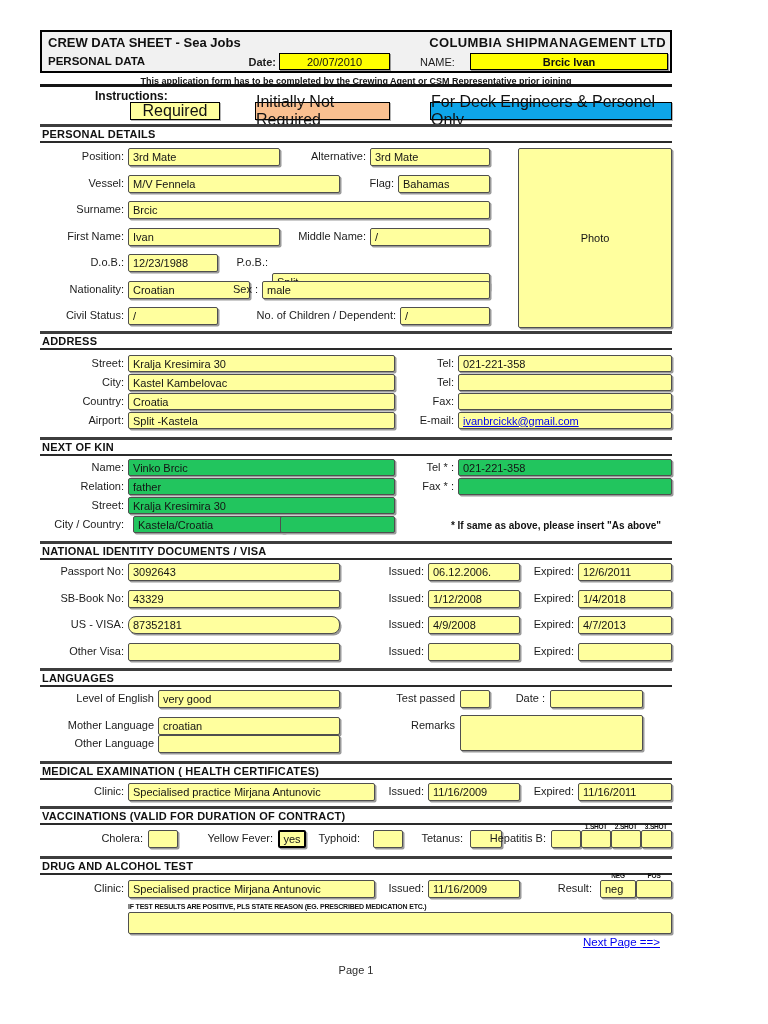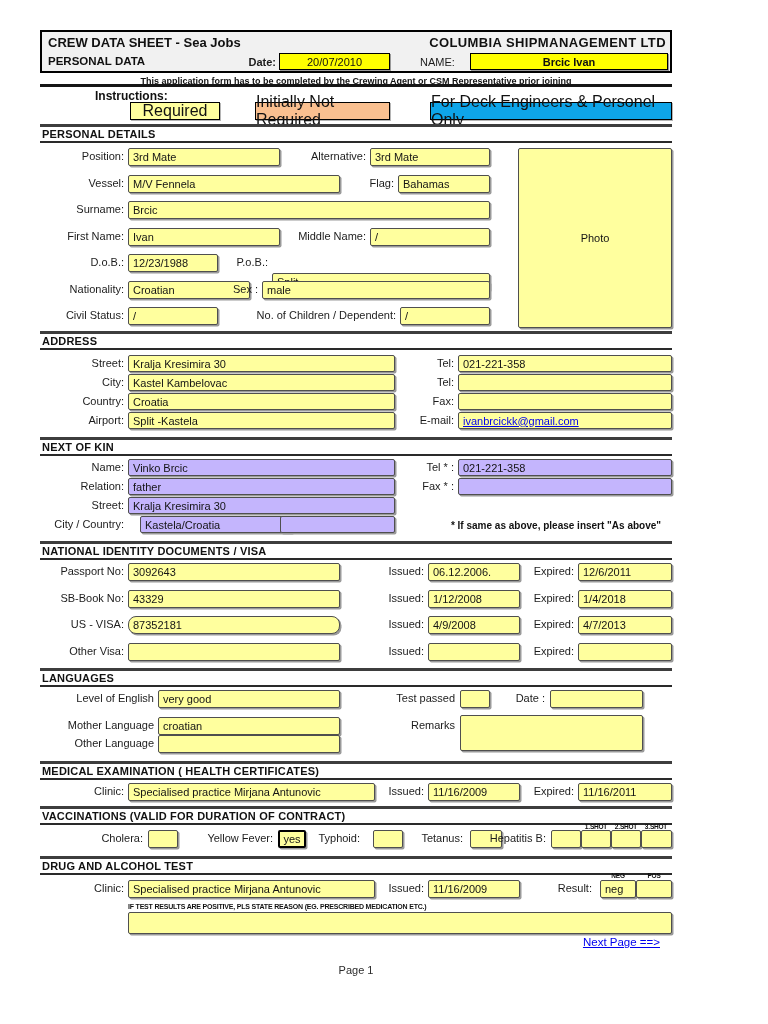--- a/index.html
+++ b/index.html
@@ -9,7 +9,7 @@
   .lbl { position:absolute; font-size:11px; text-align:right; white-space:nowrap; color:#1c1c1c; }
   .lbl.left { text-align:left; }
   .f { position:absolute; background:#ffff9e; border:1px solid #4f4f4f; box-shadow:1.5px 1.5px 0 #9a9a9a; border-radius:2px; font-size:11px; padding:0 4px; display:flex; align-items:center; white-space:nowrap; overflow:hidden; color:#141414; }
-  .f.orange { background:#c4b5fd; }
+  .f.orange { background:#22c55e; }
   .f.center { justify-content:center; }
   .hf { position:absolute; background:#ffff00; border:1.6px solid #000; box-shadow:1px 1px 0 #9a9a9a; font-size:11px; display:flex; align-items:center; justify-content:center; overflow:hidden; }
   .sec { position:absolute; left:0; width:632px; border-top:3px solid #3d3d3d; border-bottom:2px solid #2a2a2a; font-weight:bold; font-size:11px; padding:1px 2px; background:#fff; letter-spacing:0.2px; }

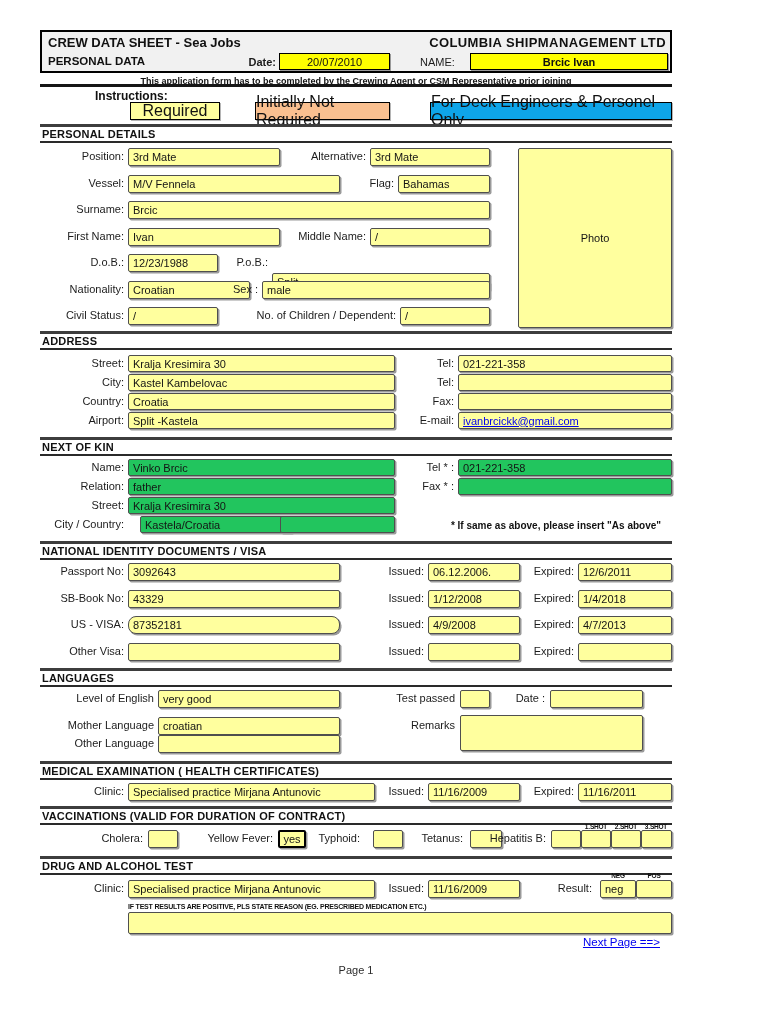--- a/index.html
+++ b/index.html
@@ -116,7 +116,7 @@
   <div class="f orange" style="left:88px;top:469px;width:267px;height:17px;">Kralja Kresimira 30</div>
 
   <div class="lbl" style="left:0;top:490px;width:84px;">City / Country:</div>
-  <div class="f orange" style="left:100px;top:488px;width:153px;height:17px;">Kastela/Croatia</div>
+  <div class="f orange" style="left:93px;top:488px;width:153px;height:17px;">Kastela/Croatia</div>
   <div class="f orange" style="left:240px;top:488px;width:115px;height:17px;"></div>
   <div class="tiny" style="left:400px;top:492px;width:232px;text-align:center;">* If same as above, please insert "As above"</div>
 

